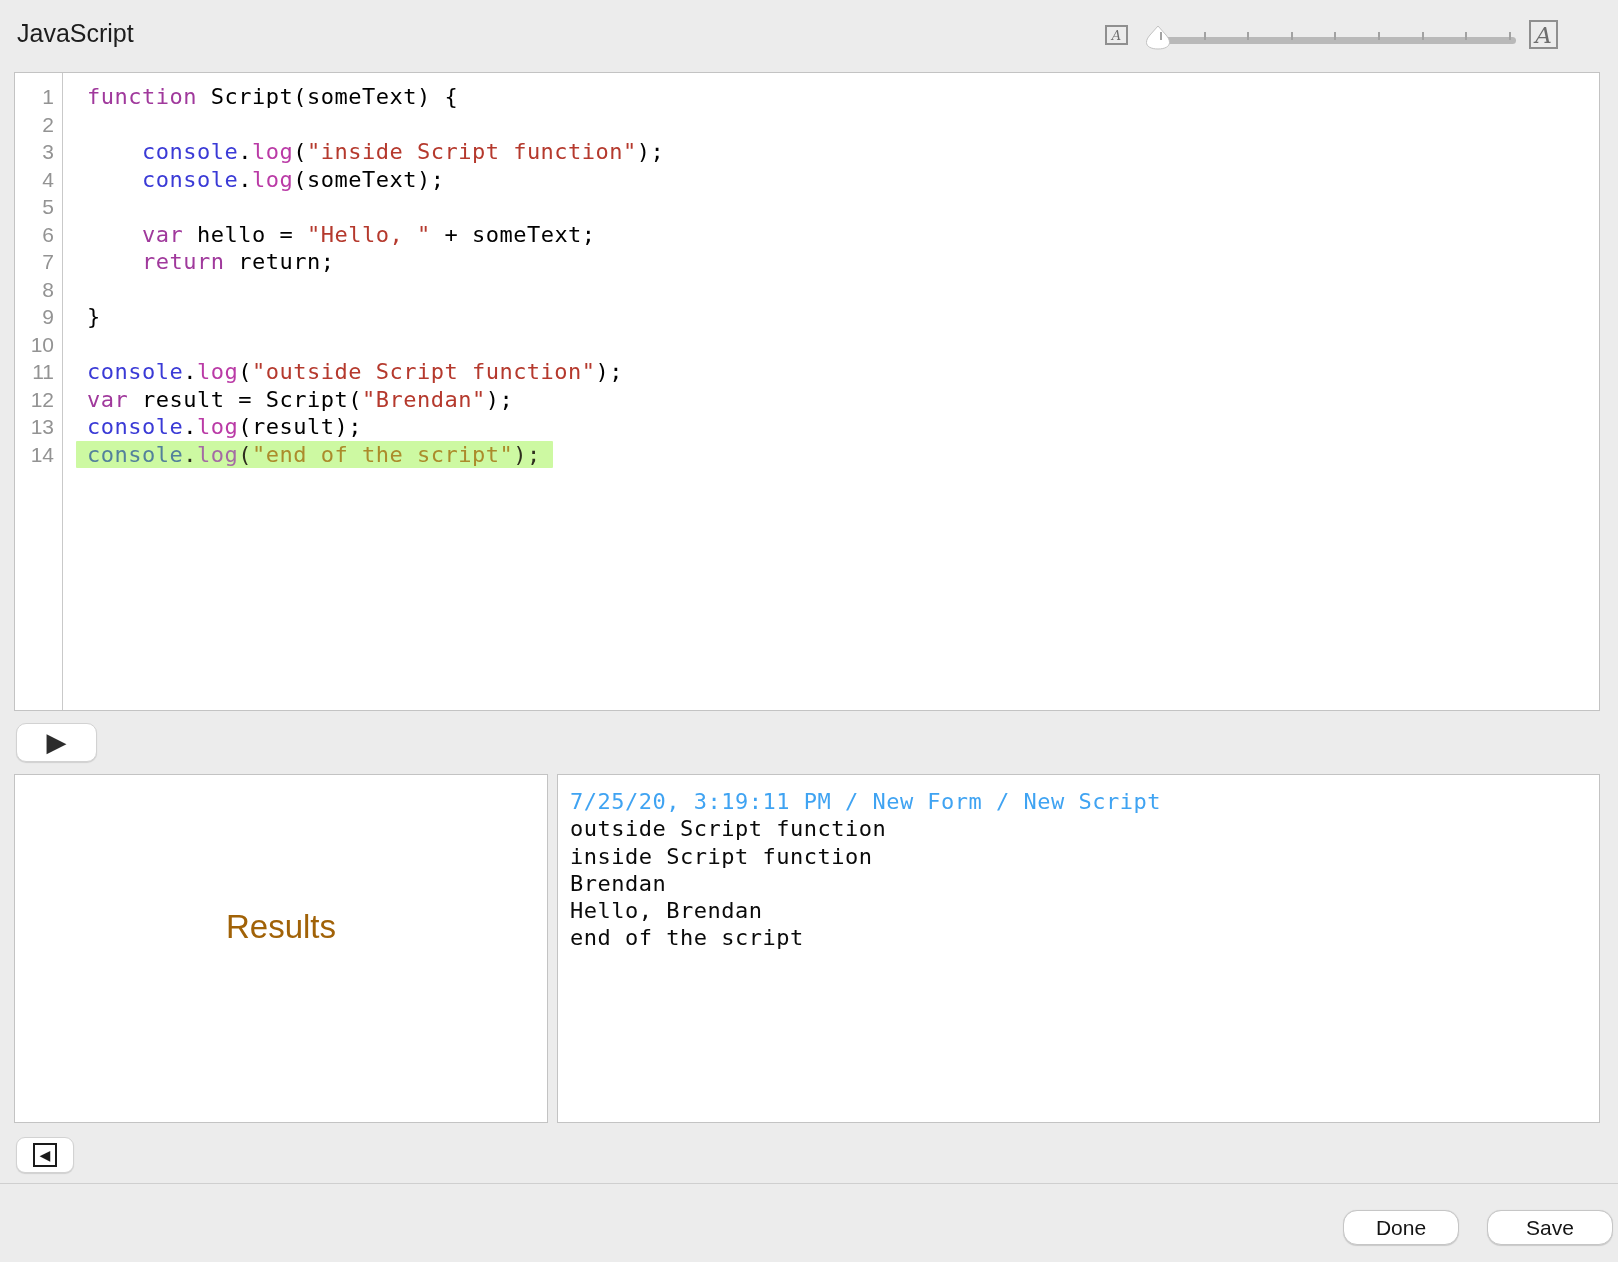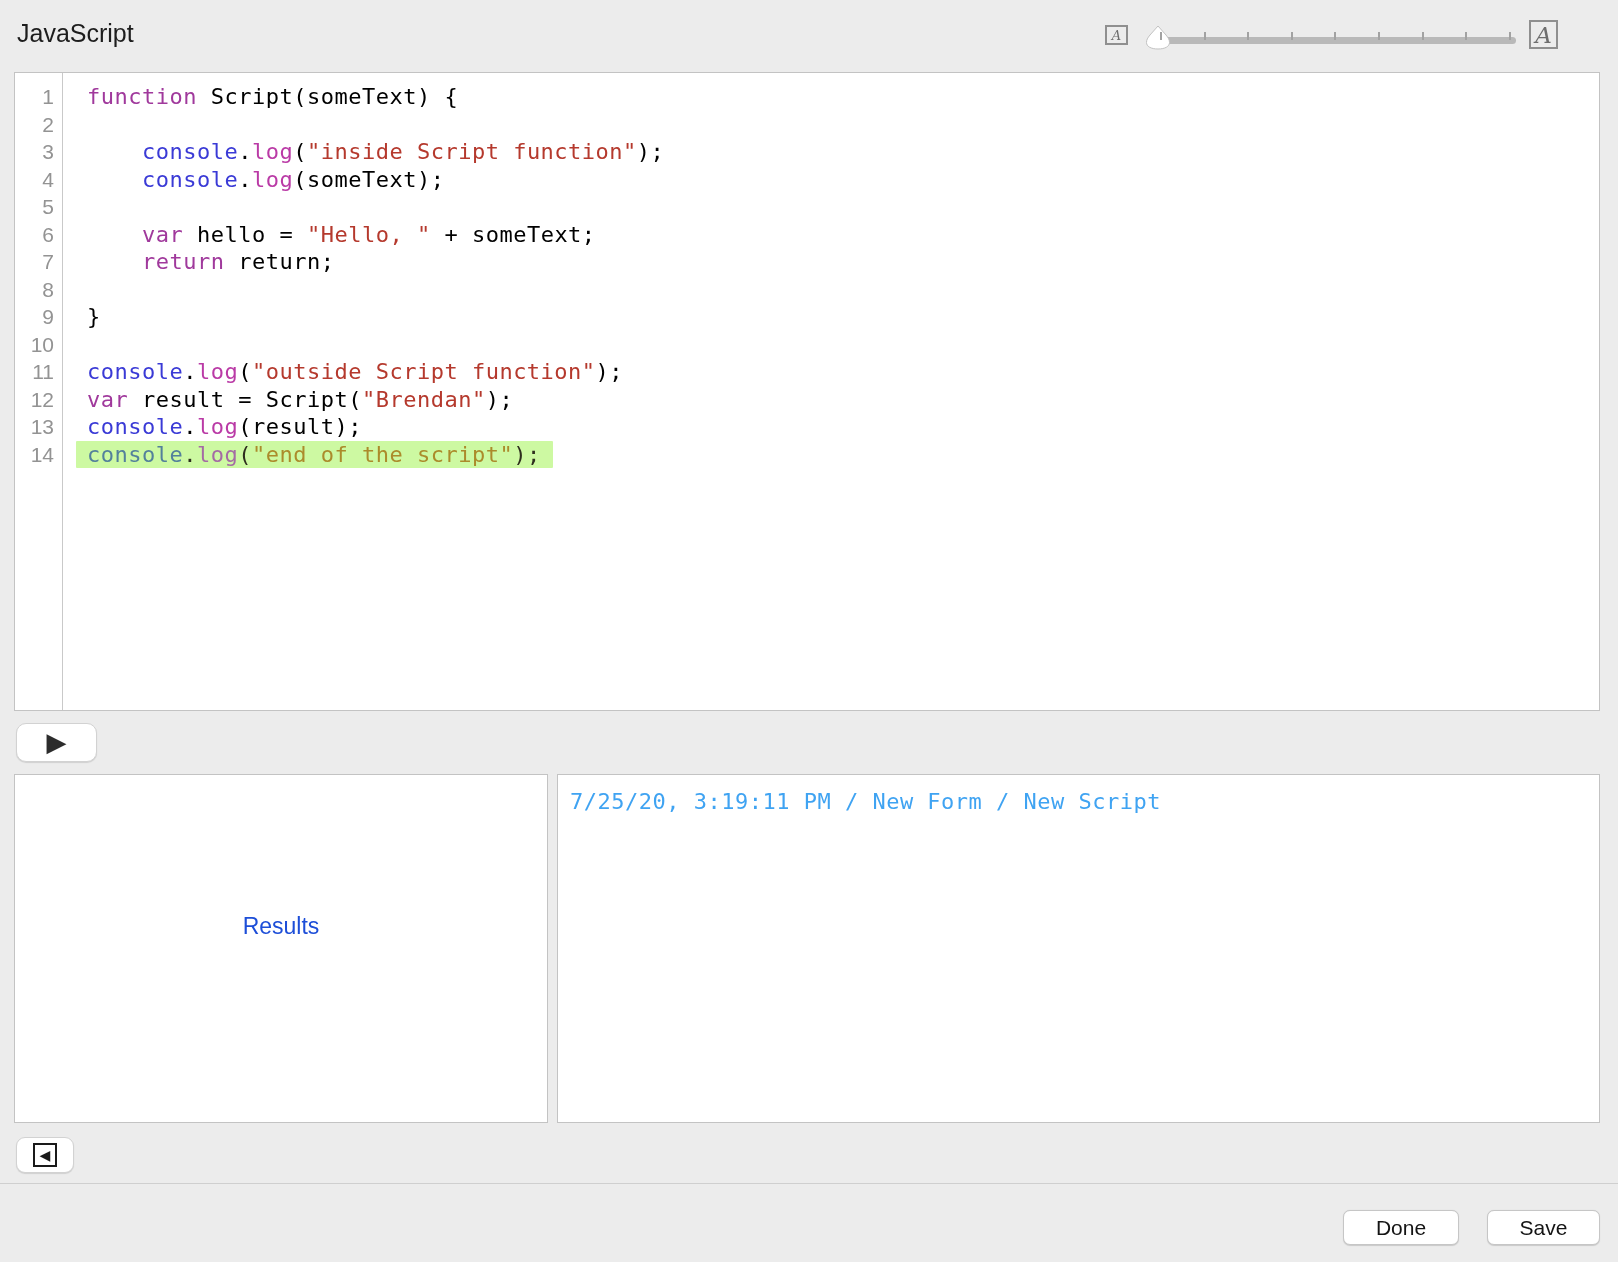--- a/index.html
+++ b/index.html
@@ -142,6 +142,13 @@
 
   <div class="console-panel">
     <div class="console-header">7/25/20, 3:19:11 PM / New Form / New Script</div>
+    <div>
+        <div class="console-line">outside Script function</div>
+        <div class="console-line">inside Script function</div>
+        <div class="console-line">Brendan</div>
+        <div class="console-line">Hello, Brendan</div>
+        <div class="console-line">end of the script</div>
+      </div>
   </div>
 
   <div class="toggle-btn">

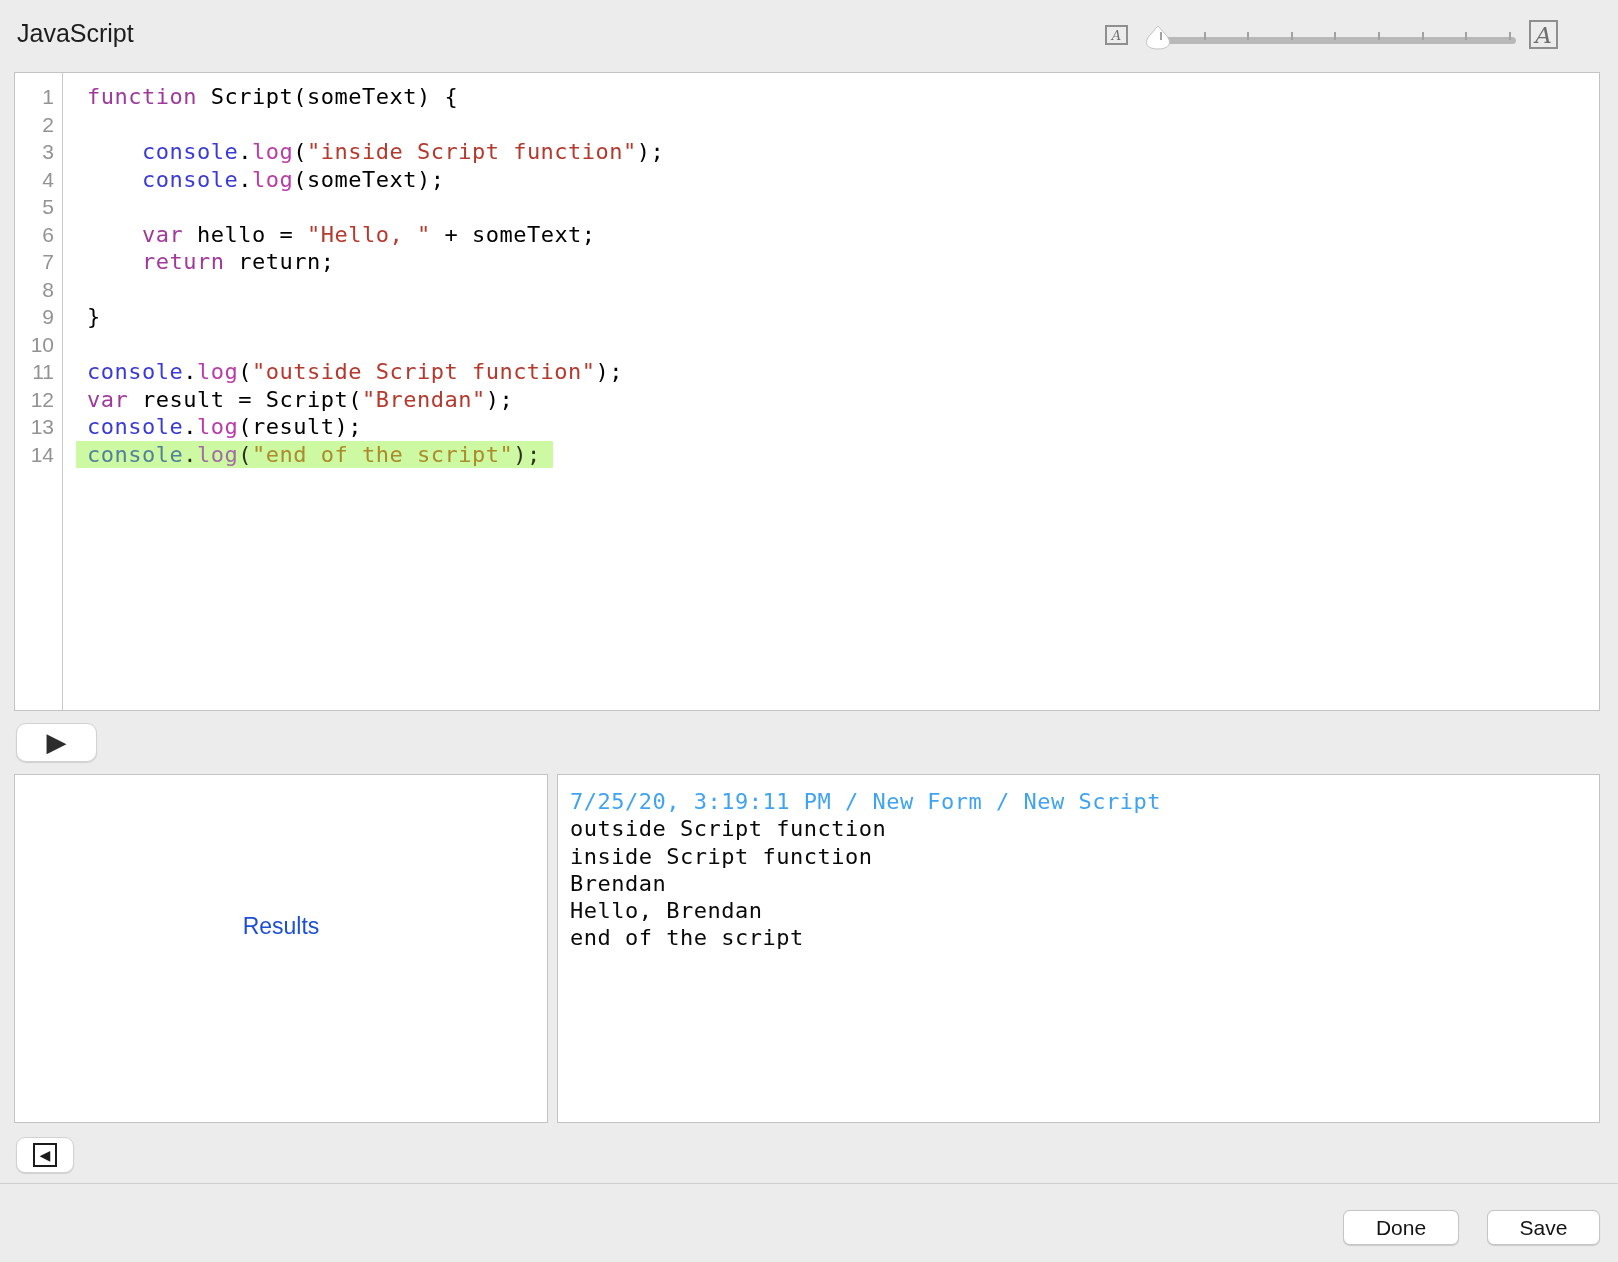--- a/index.html
+++ b/index.html
@@ -43,7 +43,7 @@
   
   .results-panel { position:absolute; left:14px; top:774px; width:534px; height:349px; background:#fff;
     border:1px solid #c3c3c3; display:flex; align-items:center; justify-content:center; }
-  .results-label { color:#1d4ed8; font-size:23px; transform:translateY(-22px); }
+  .results-label { color:#a16207; font-size:33px; transform:translateY(-22px); }
   .console-panel { position:absolute; left:557px; top:774px; width:1043px; height:349px; background:#fff;
     border:1px solid #c3c3c3; padding:13px 10px 0 12px; font-family:"DejaVu Sans Mono", monospace;
     font-size:22px; letter-spacing:0.5px; line-height:27.3px; overflow:hidden; }

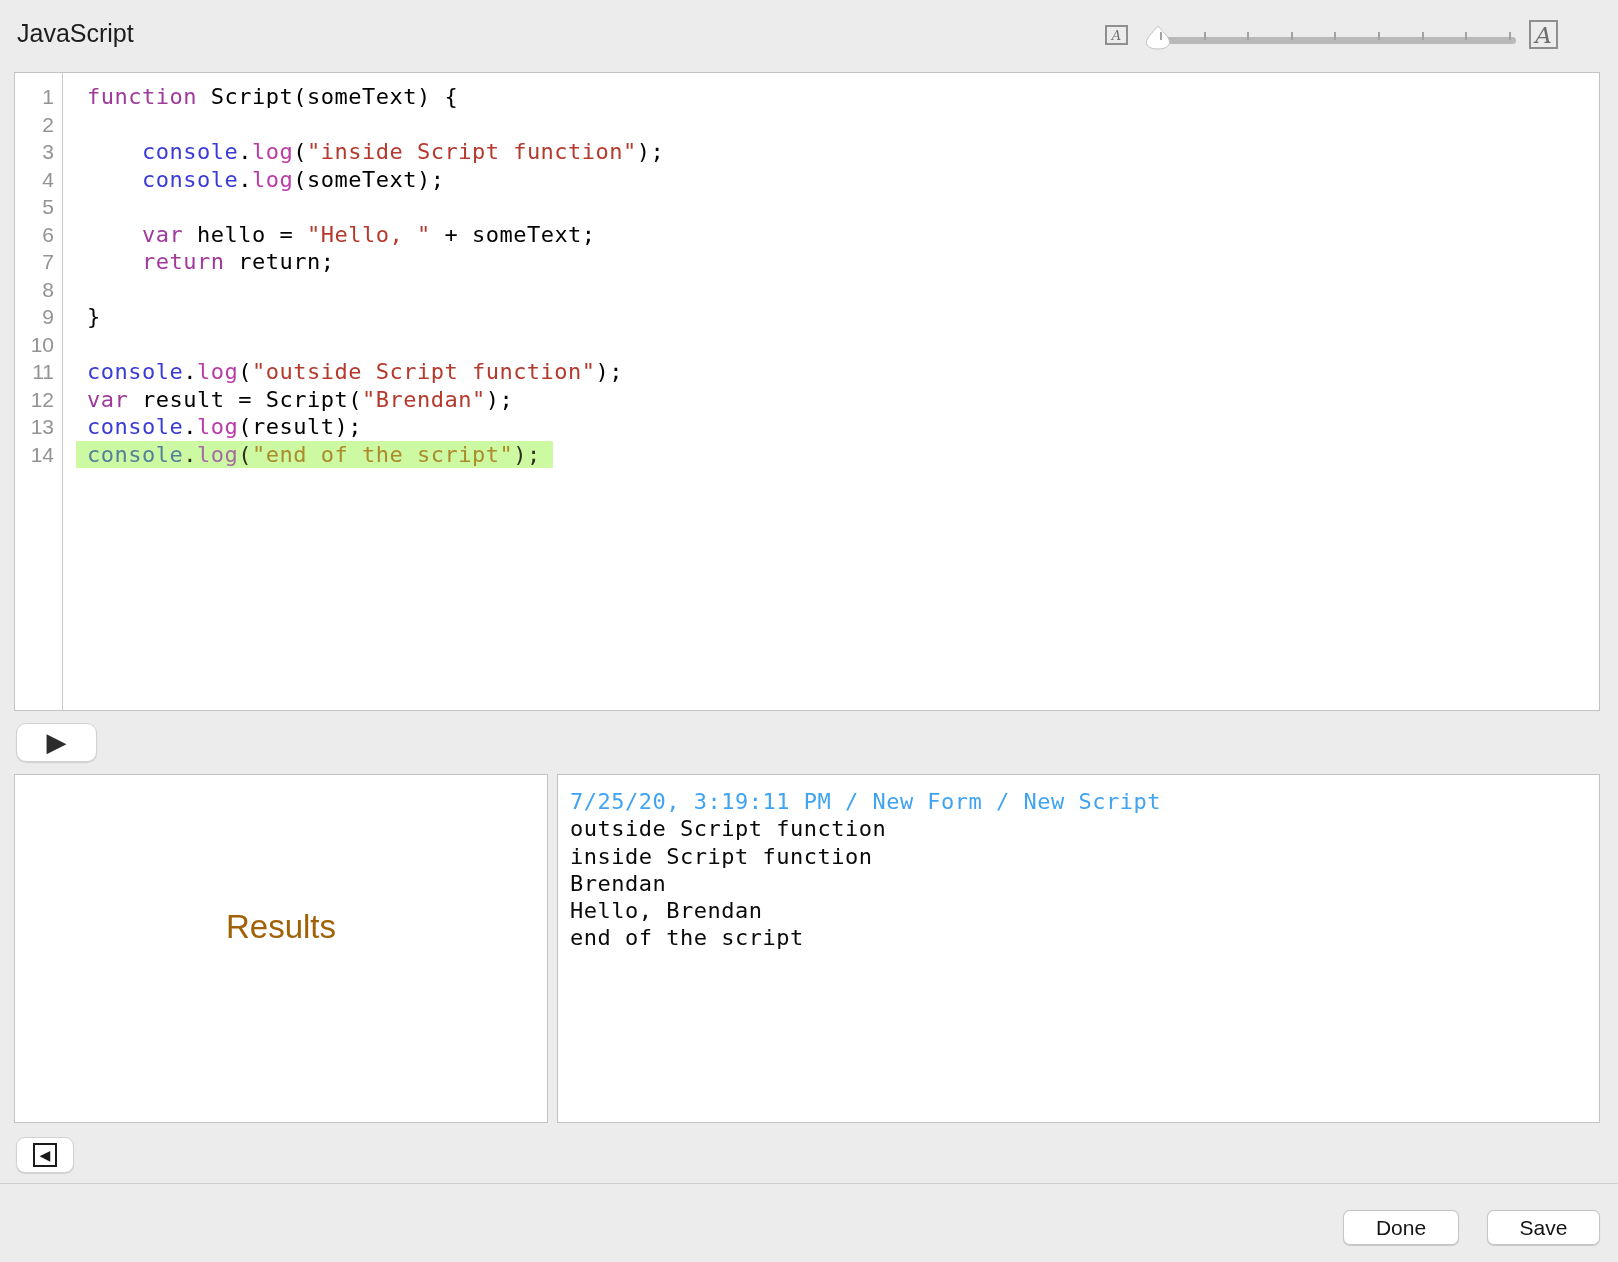--- a/index.html
+++ b/index.html
@@ -61,7 +61,7 @@
   
   .footer-divider { position:absolute; left:0; top:1183px; width:1618px; height:1px; background:#cfcfcf; }
   .btn { position:absolute; top:1210px; height:35px; background:#fff; border:1px solid #c6c6c6;
-    border-radius:7px; font-size:21px; color:#141414; display:flex; align-items:center;
+    border-radius:14px; font-size:21px; color:#141414; display:flex; align-items:center;
     justify-content:center; box-shadow:0 0.5px 1px rgba(0,0,0,0.15); }
   .btn-done { left:1343px; width:116px; }
   .btn-save { left:1487px; width:113px; }

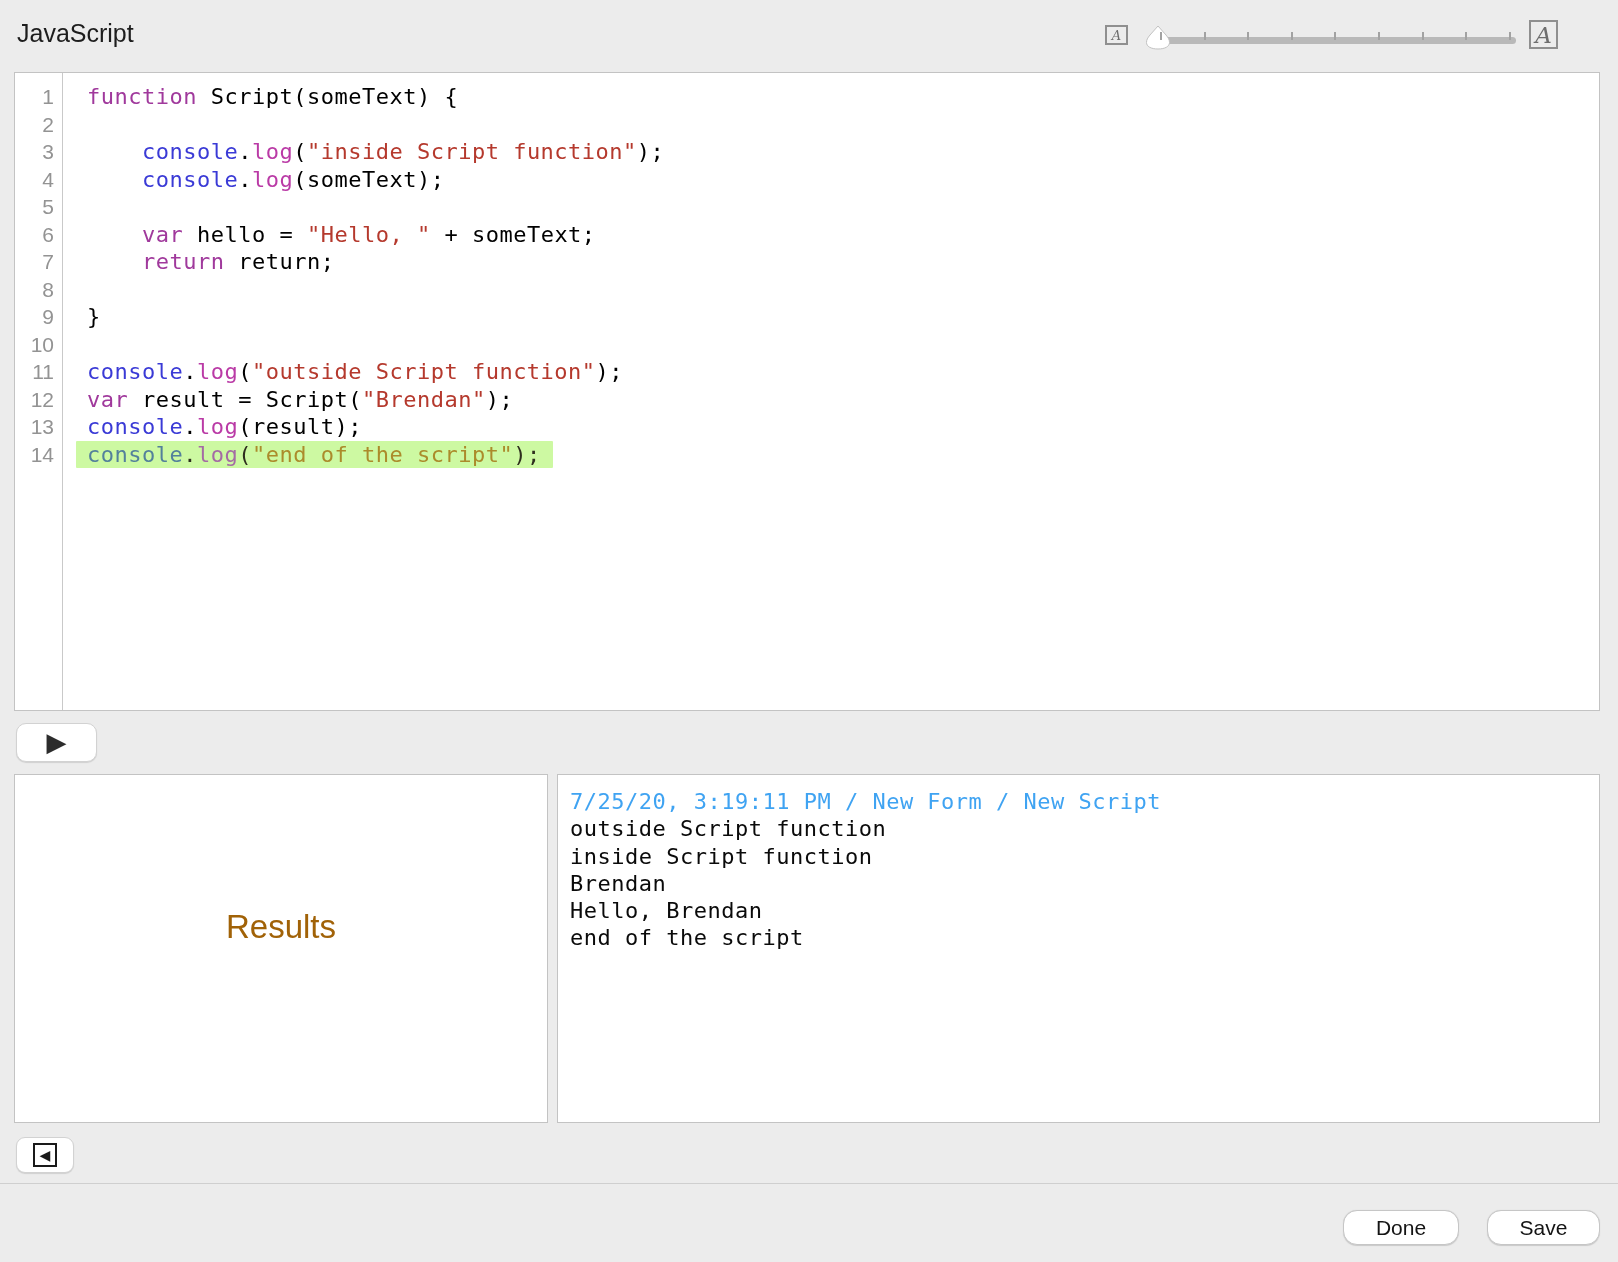--- a/index.html
+++ b/index.html
@@ -64,7 +64,7 @@
     border-radius:14px; font-size:21px; color:#141414; display:flex; align-items:center;
     justify-content:center; box-shadow:0 0.5px 1px rgba(0,0,0,0.15); }
   .btn-done { left:1343px; width:116px; }
-  .btn-save { left:1487px; width:113px; }
+  .btn-save { left:1487px; width:126px; }
 </style>
 </head>
 <body>

